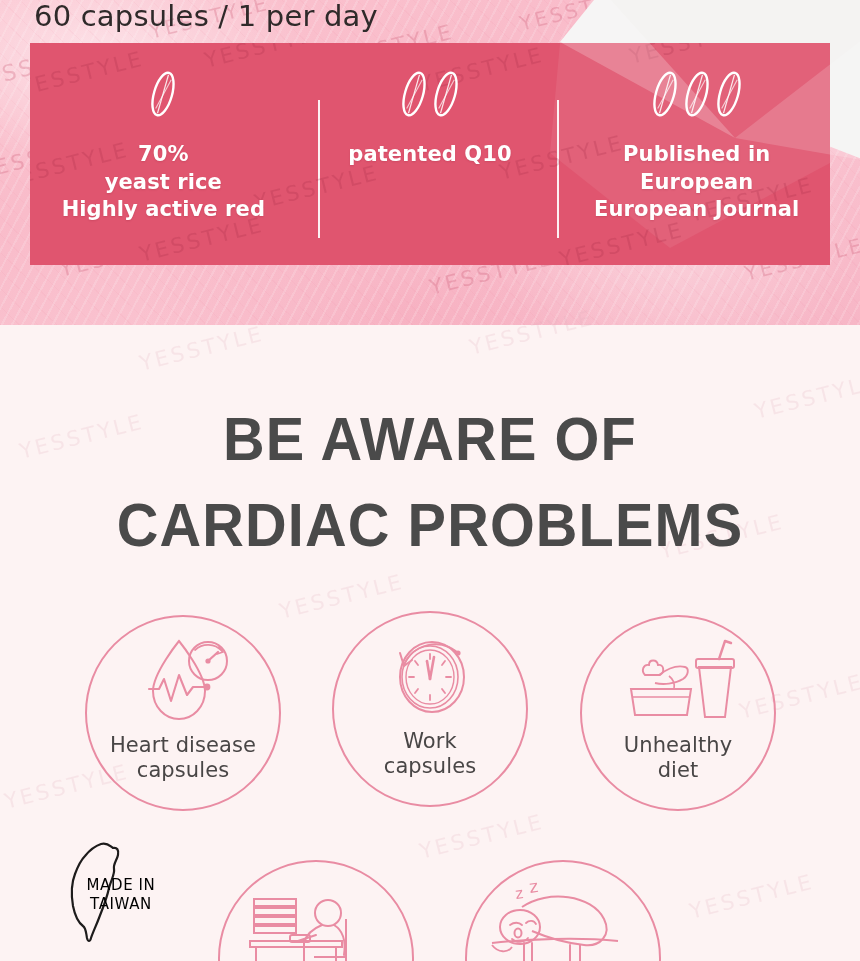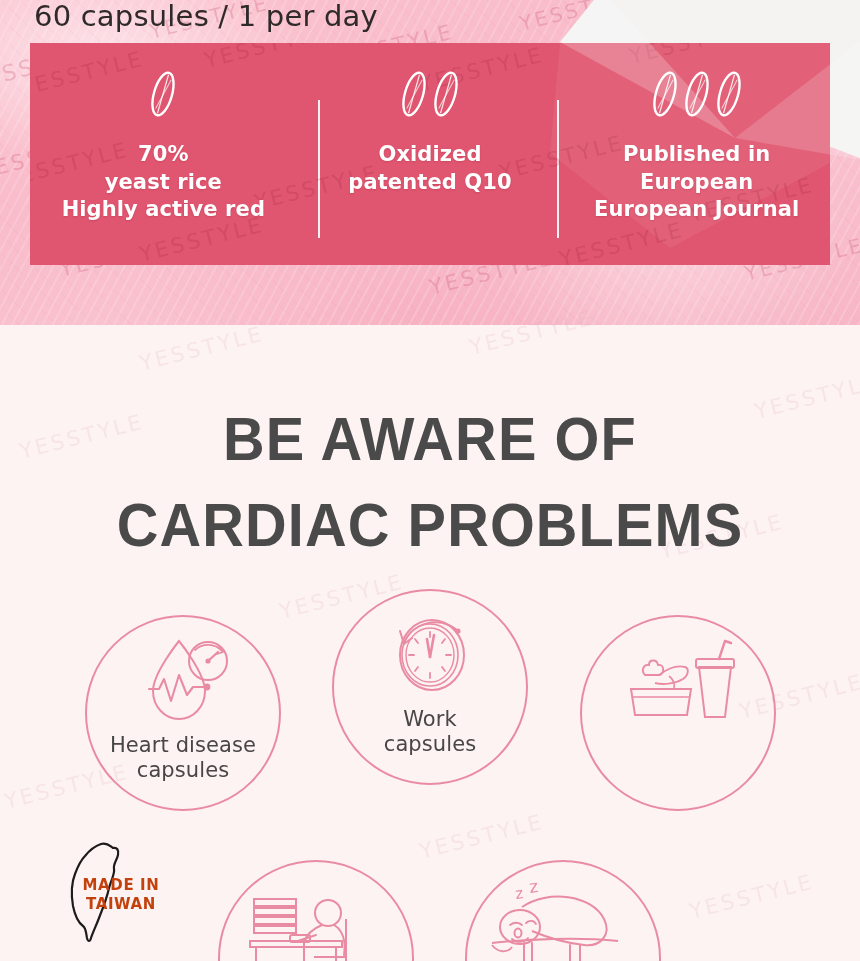--- a/index.html
+++ b/index.html
@@ -327,7 +327,6 @@
           </svg>
         </div>
         <div class="btext">
-          <div>Oxidized</div>
           <div>patented Q10</div>
         </div>
       </div>

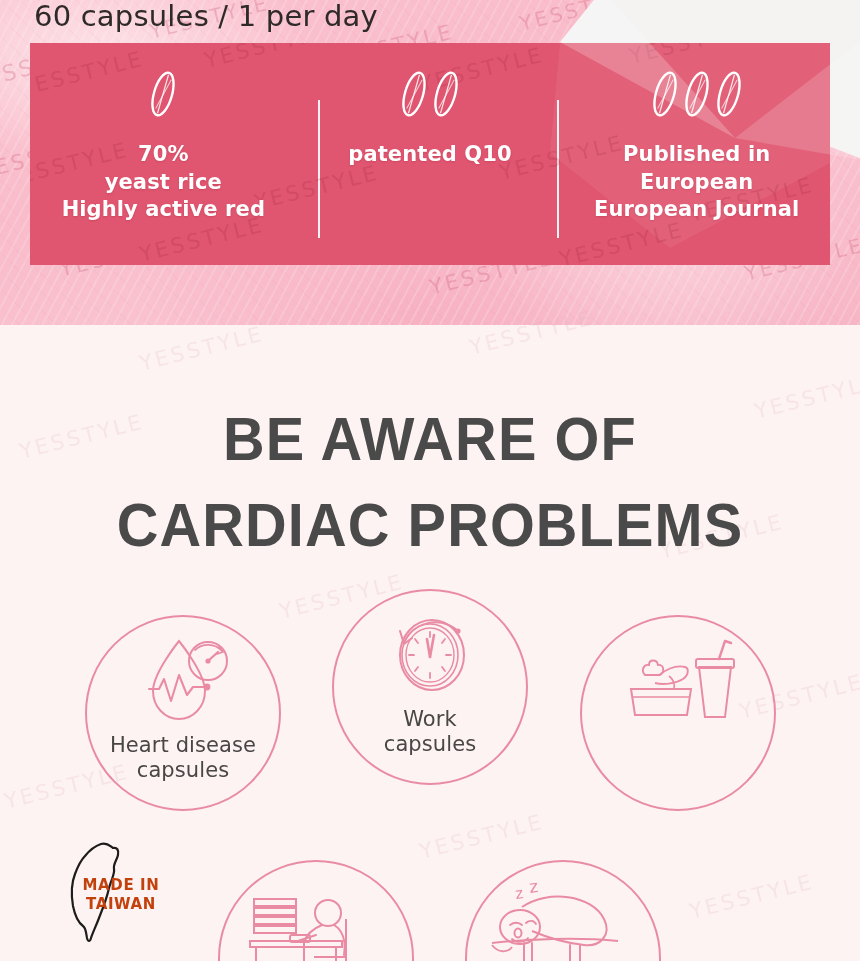--- a/index.html
+++ b/index.html
@@ -212,7 +212,7 @@
     letter-spacing: .1px;
   }
   .c1 { left: 85px;  top: 615px; }
-  .c2 { left: 332px; top: 589px; }
+  .c2 { left: 332px; top: 611px; }
   .c3 { left: 580px; top: 615px; }
   .c4 { left: 218px; top: 860px; }
   .c5 { left: 465px; top: 860px; }

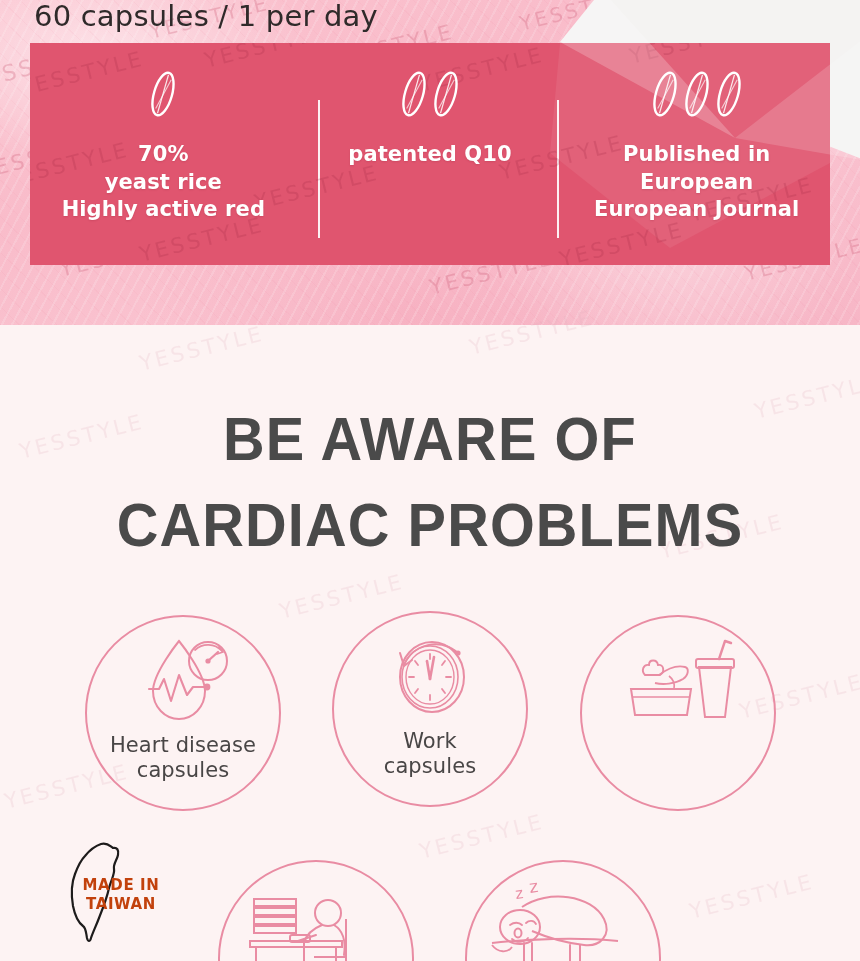--- a/index.html
+++ b/index.html
@@ -437,6 +437,10 @@
         <path d="M100 28 L106 10 L112 12" stroke-width="2.4" stroke-linecap="round" stroke-linejoin="round"></path>
       </svg>
     </div>
+    <div class="cap">
+      <div>Unhealthy</div>
+      <div>diet</div>
+    </div>
   </div>
 
   <div class="circ c4">

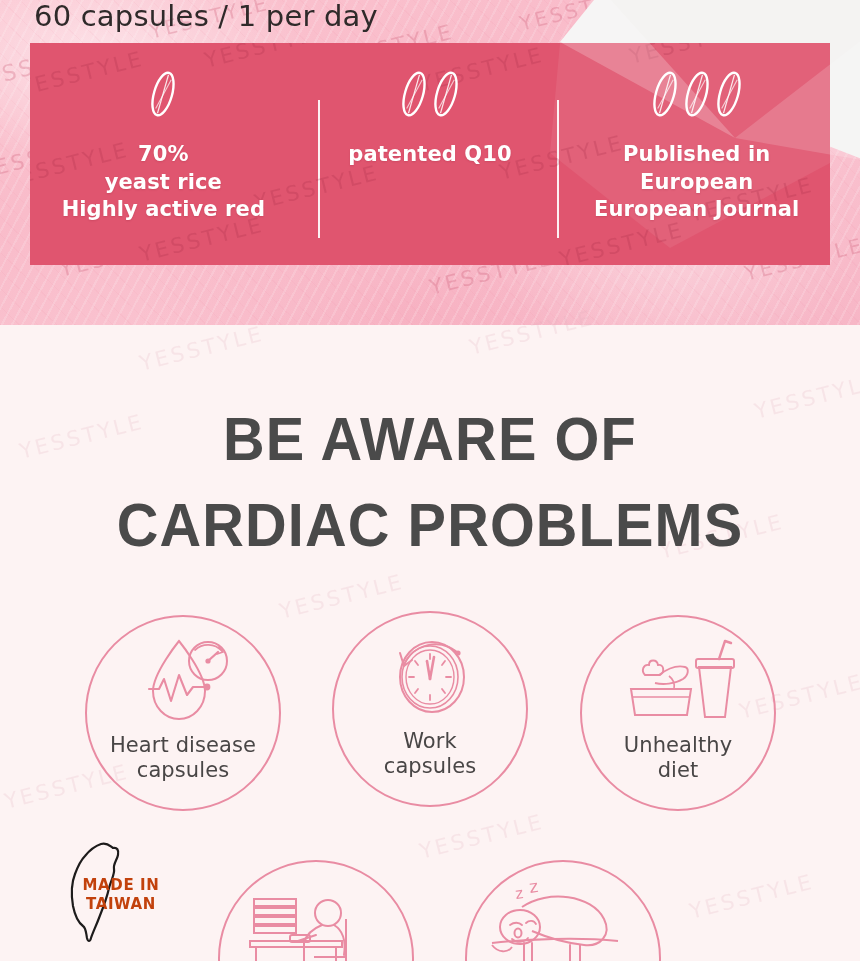--- a/index.html
+++ b/index.html
@@ -229,8 +229,8 @@
     width: 96px;
     text-align: center;
     font-size: 15px;
-    font-weight: bold;
-    color: #c2410c;
+    font-weight: normal;
+    color: #000000;
     line-height: 19px;
     letter-spacing: .6px;
   }

